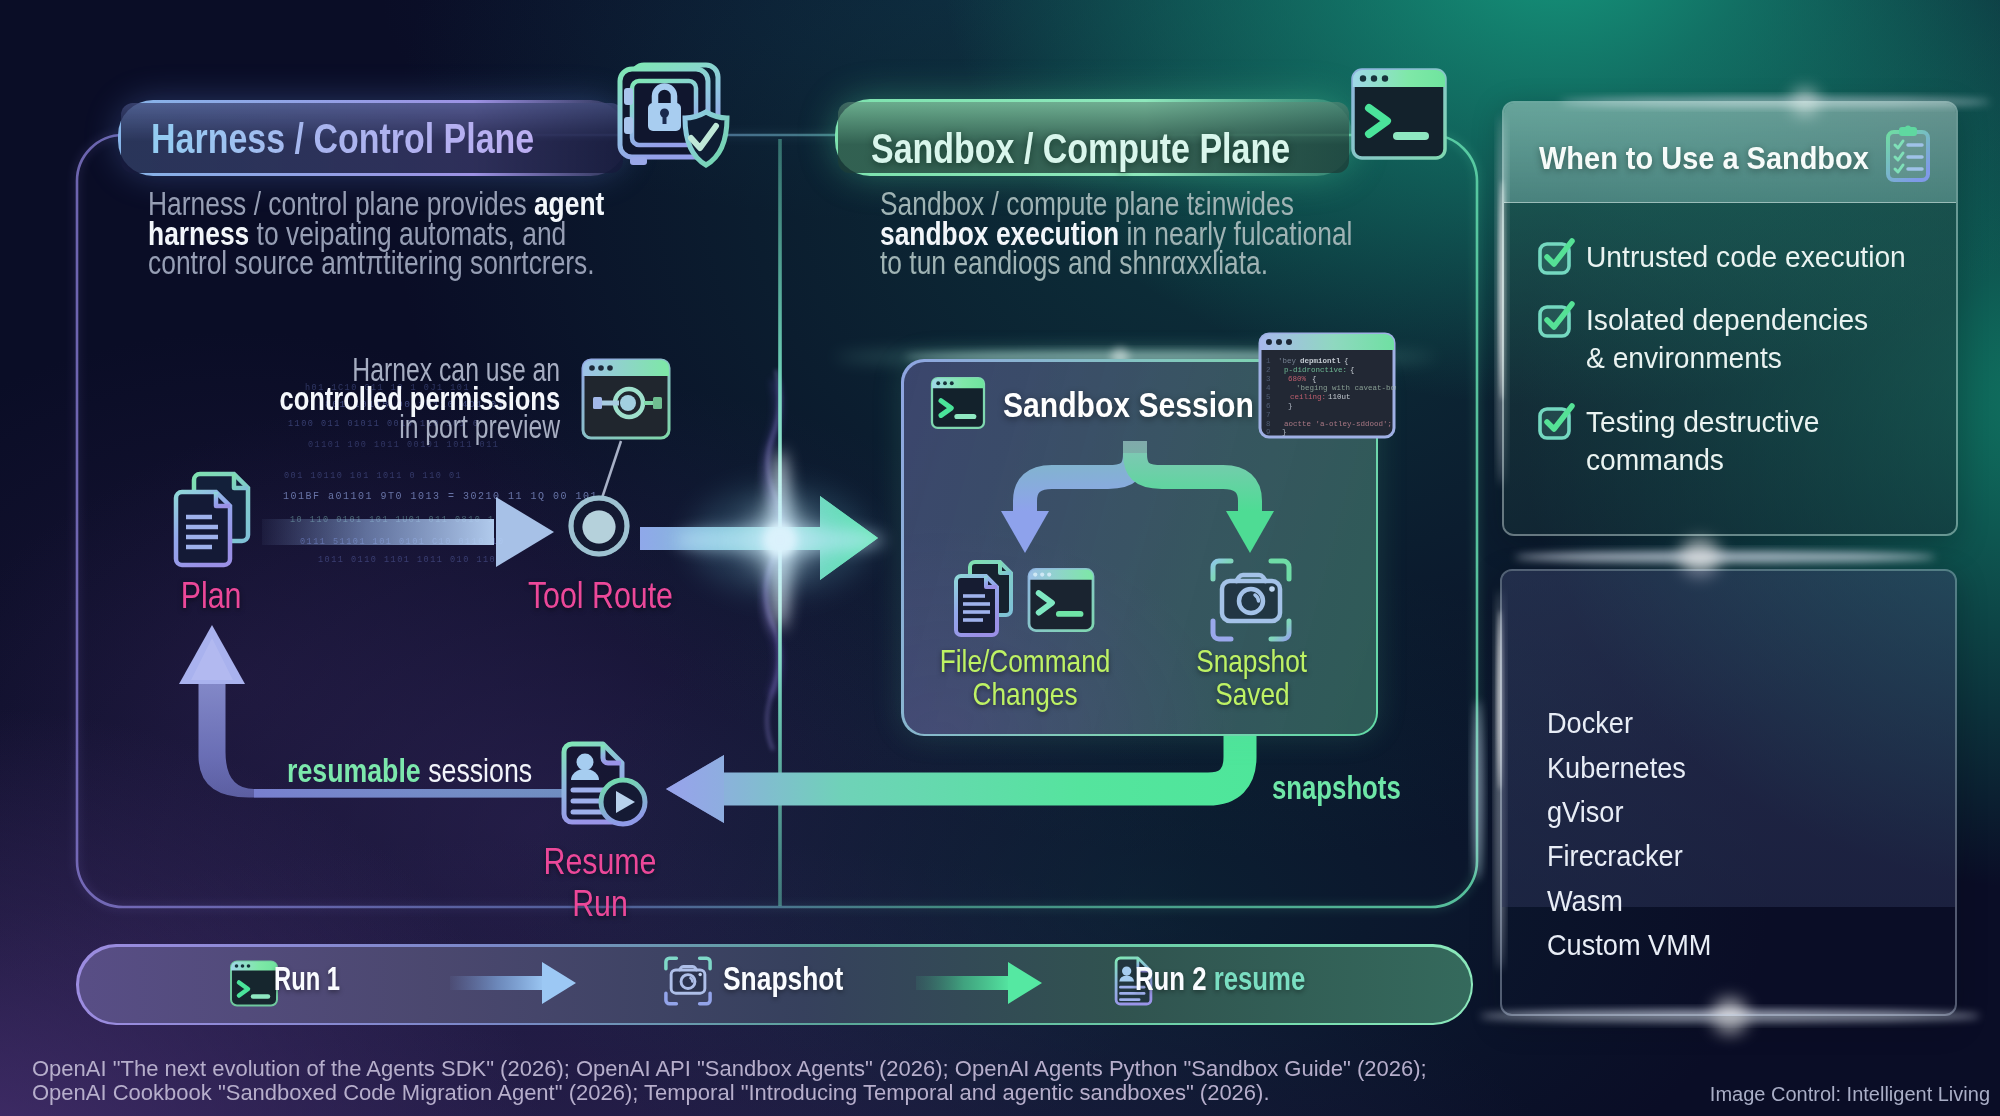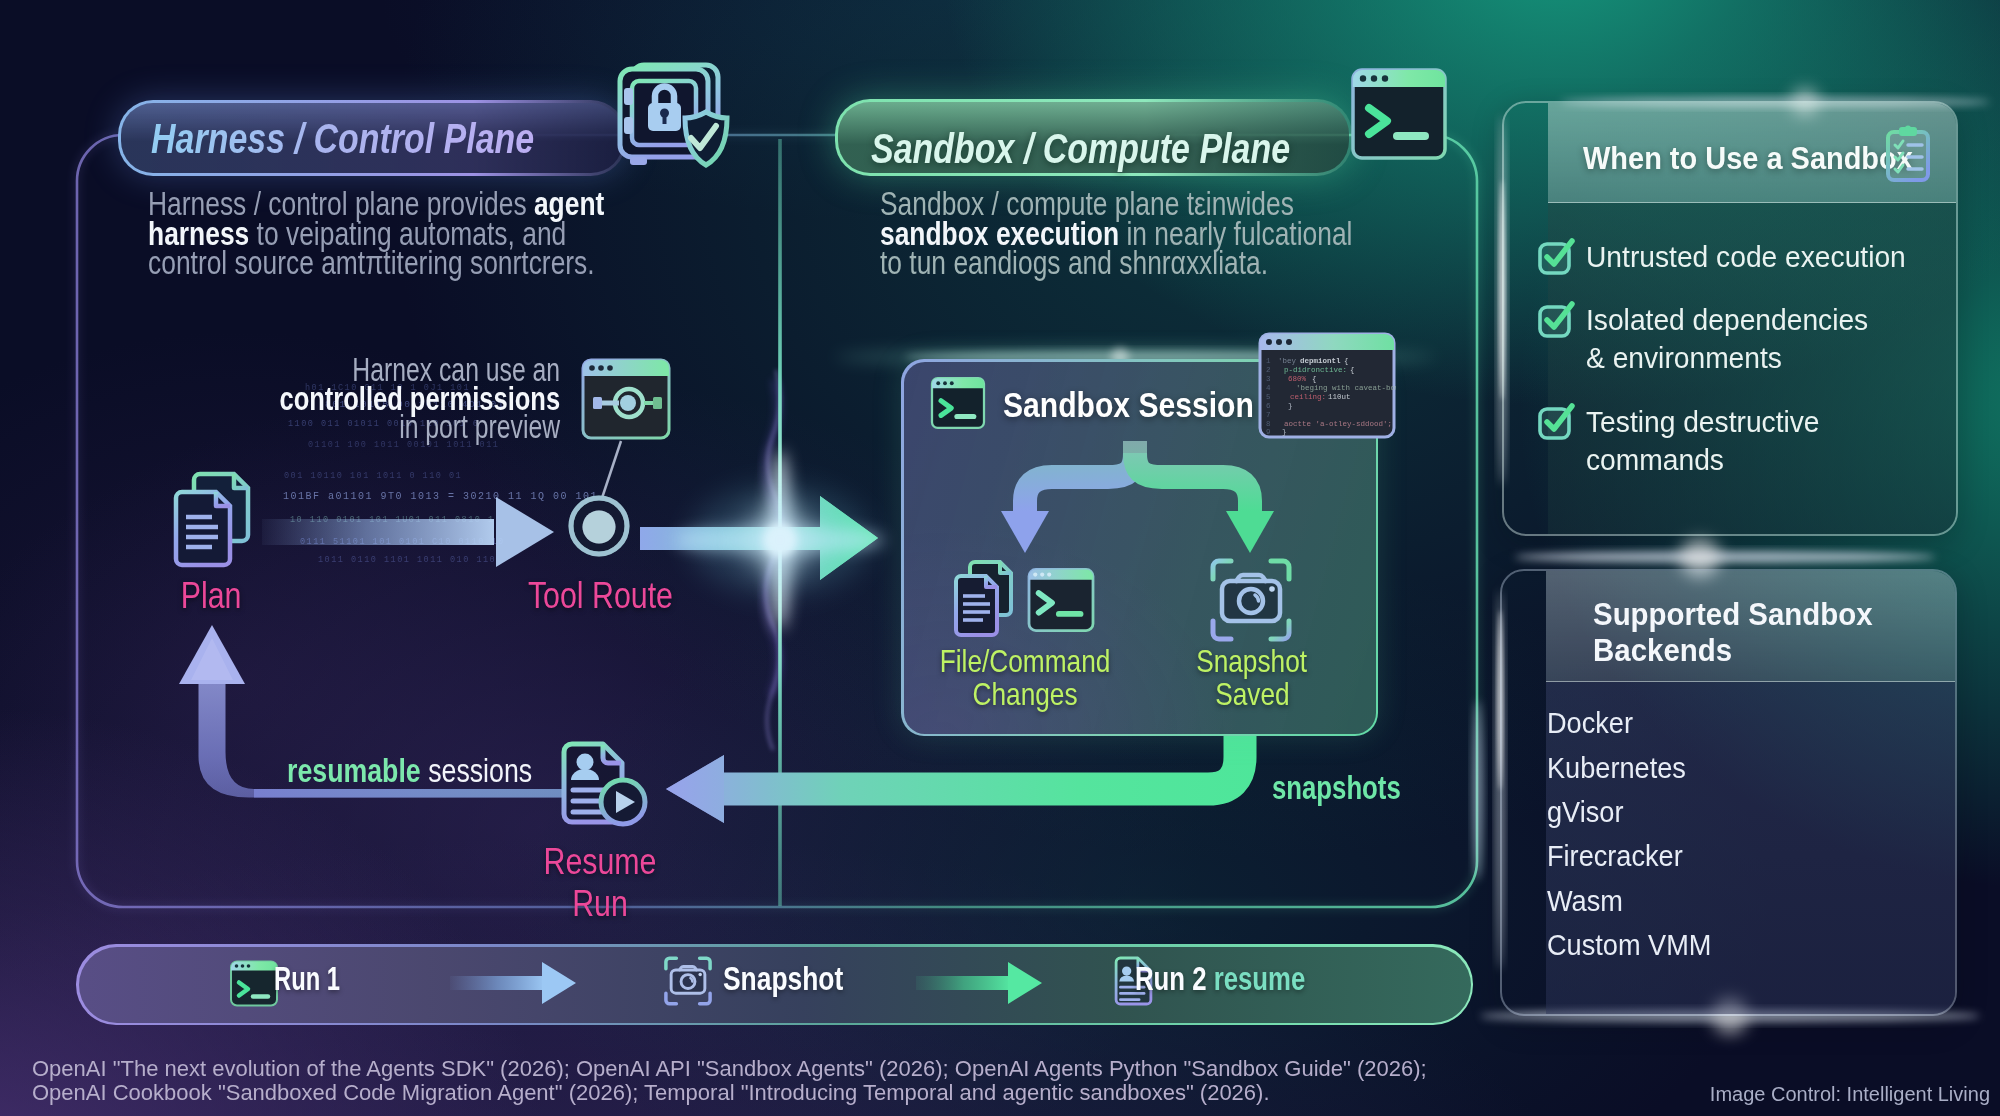--- a/index.html
+++ b/index.html
@@ -19,7 +19,7 @@
   .art{position:absolute;left:0;top:0;}
   
   .pill{position:absolute;border-radius:35px;padding:3px;}
-  .pill .in{width:100%;height:100%;border-radius:32px;box-sizing:border-box;display:flex;align-items:center;font-style:italic;}
+  .pill .in{width:100%;height:100%;border-radius:12px;box-sizing:border-box;display:flex;align-items:center;}
   .pill-h{left:118px;top:100px;width:502px;height:70px;
      background:linear-gradient(90deg,#86b4e8,#9d92e4 70%,rgba(150,140,220,0.22));
      box-shadow:0 0 34px rgba(110,150,240,0.30);}

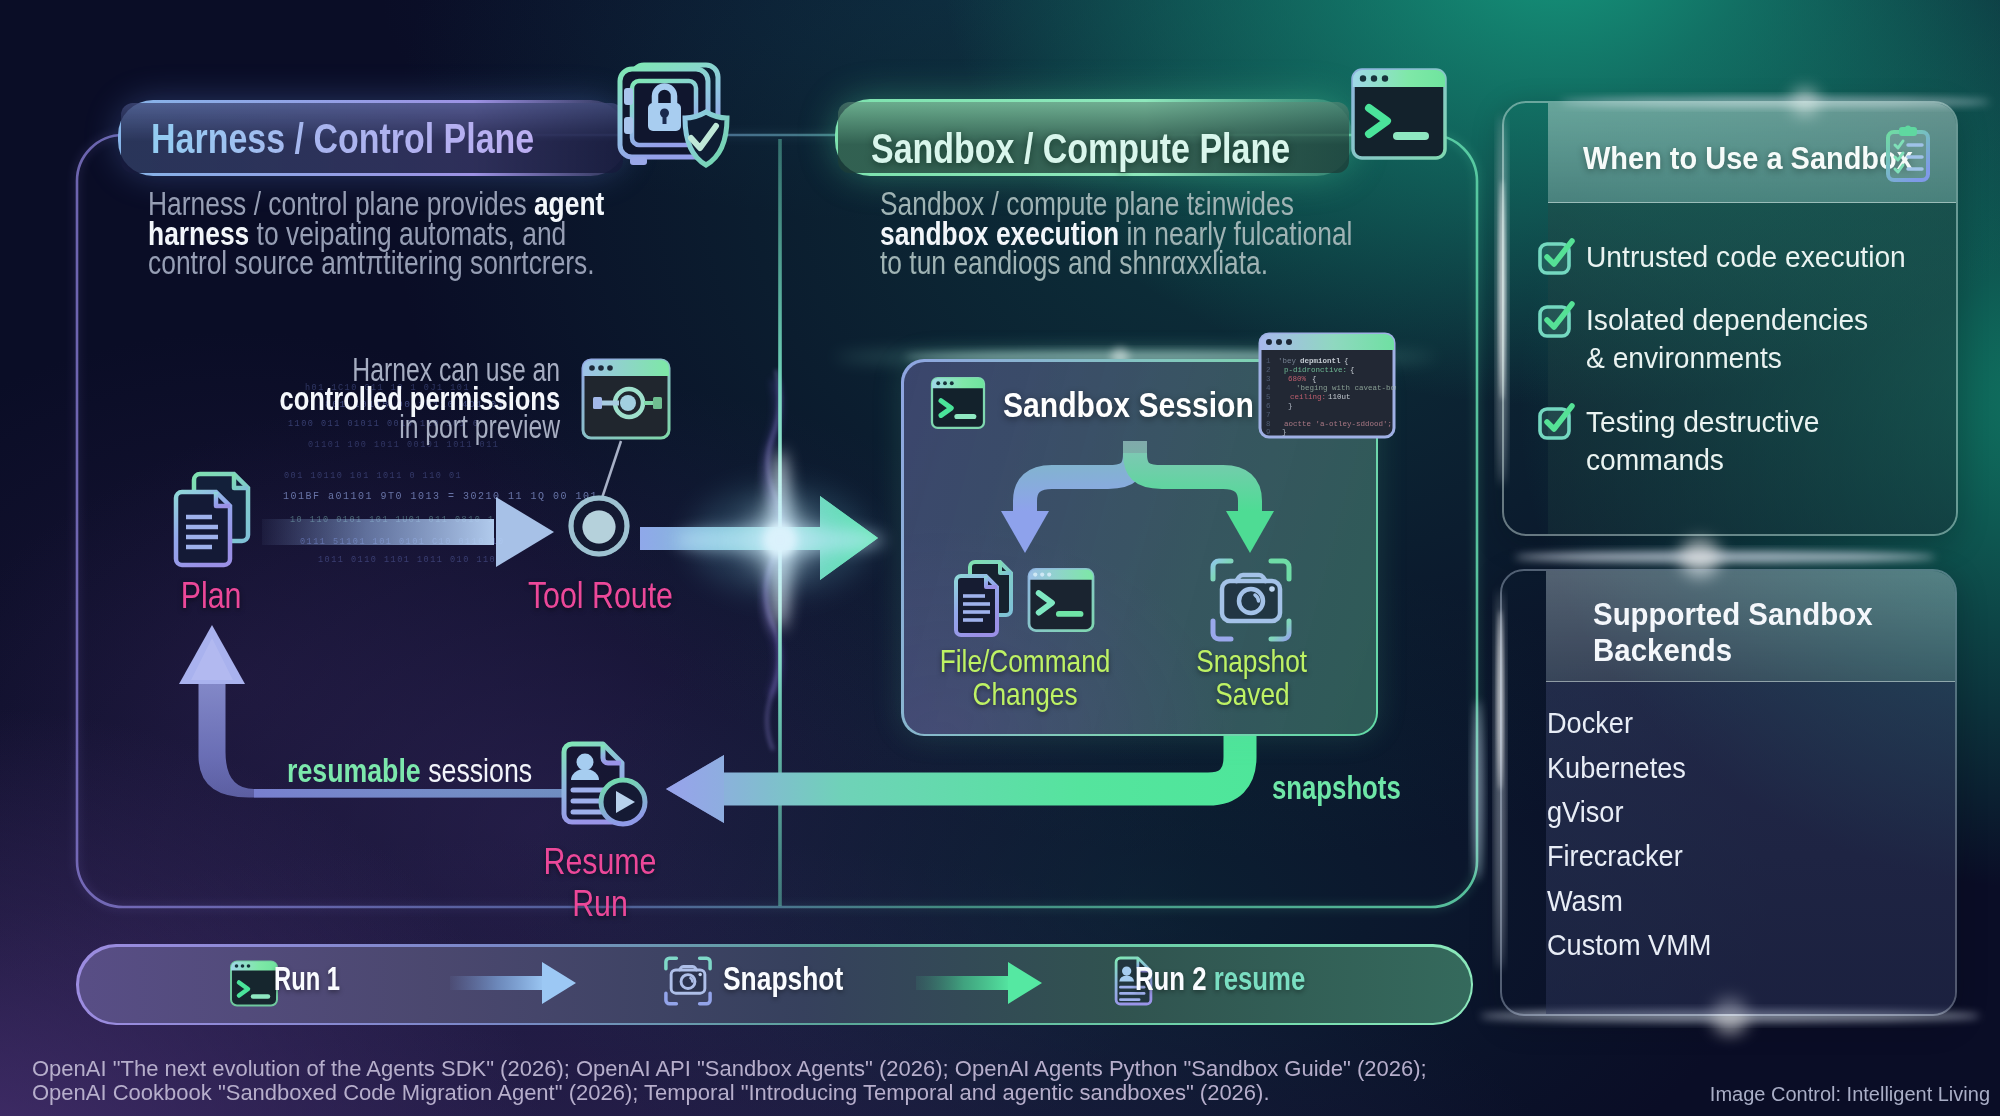--- a/index.html
+++ b/index.html
@@ -49,8 +49,8 @@
     background:radial-gradient(420px 300px at 8% 100%, rgba(86,74,138,0.35), rgba(86,74,138,0) 70%),linear-gradient(105deg,rgba(47,56,92,0.88),rgba(45,62,85,0.85) 45%,rgba(38,72,74,0.87));}
   .sess-title{position:absolute;left:1003px;top:385px;font-size:35px;font-weight:bold;color:#fff;white-space:nowrap;transform:scaleX(0.86);transform-origin:left top;text-shadow:0 2px 8px rgba(0,0,0,0.45);}
   
-  .rp{position:absolute;border-radius:24px;border:2px solid rgba(215,235,230,0.45);box-sizing:border-box;overflow:hidden;
-      box-shadow:0 8px 30px rgba(0,10,20,0.25);padding-left:44px;}
+  .rp{position:absolute;border-radius:12px;border:2px solid rgba(215,235,230,0.45);box-sizing:border-box;overflow:hidden;
+      box-shadow:0 8px 30px rgba(0,10,20,0.25);}
   .rp .hd{position:relative;width:100%;box-sizing:border-box;background:linear-gradient(180deg,rgba(212,232,226,0.44),rgba(185,212,206,0.34));border-bottom:1.5px solid rgba(235,248,244,0.4);}
   .rp .bd{position:relative;width:100%;box-sizing:border-box;background:linear-gradient(180deg,rgba(36,74,72,0.46),rgba(22,48,56,0.52));}
   .rp1{left:1502px;top:101px;width:456px;height:435px;}

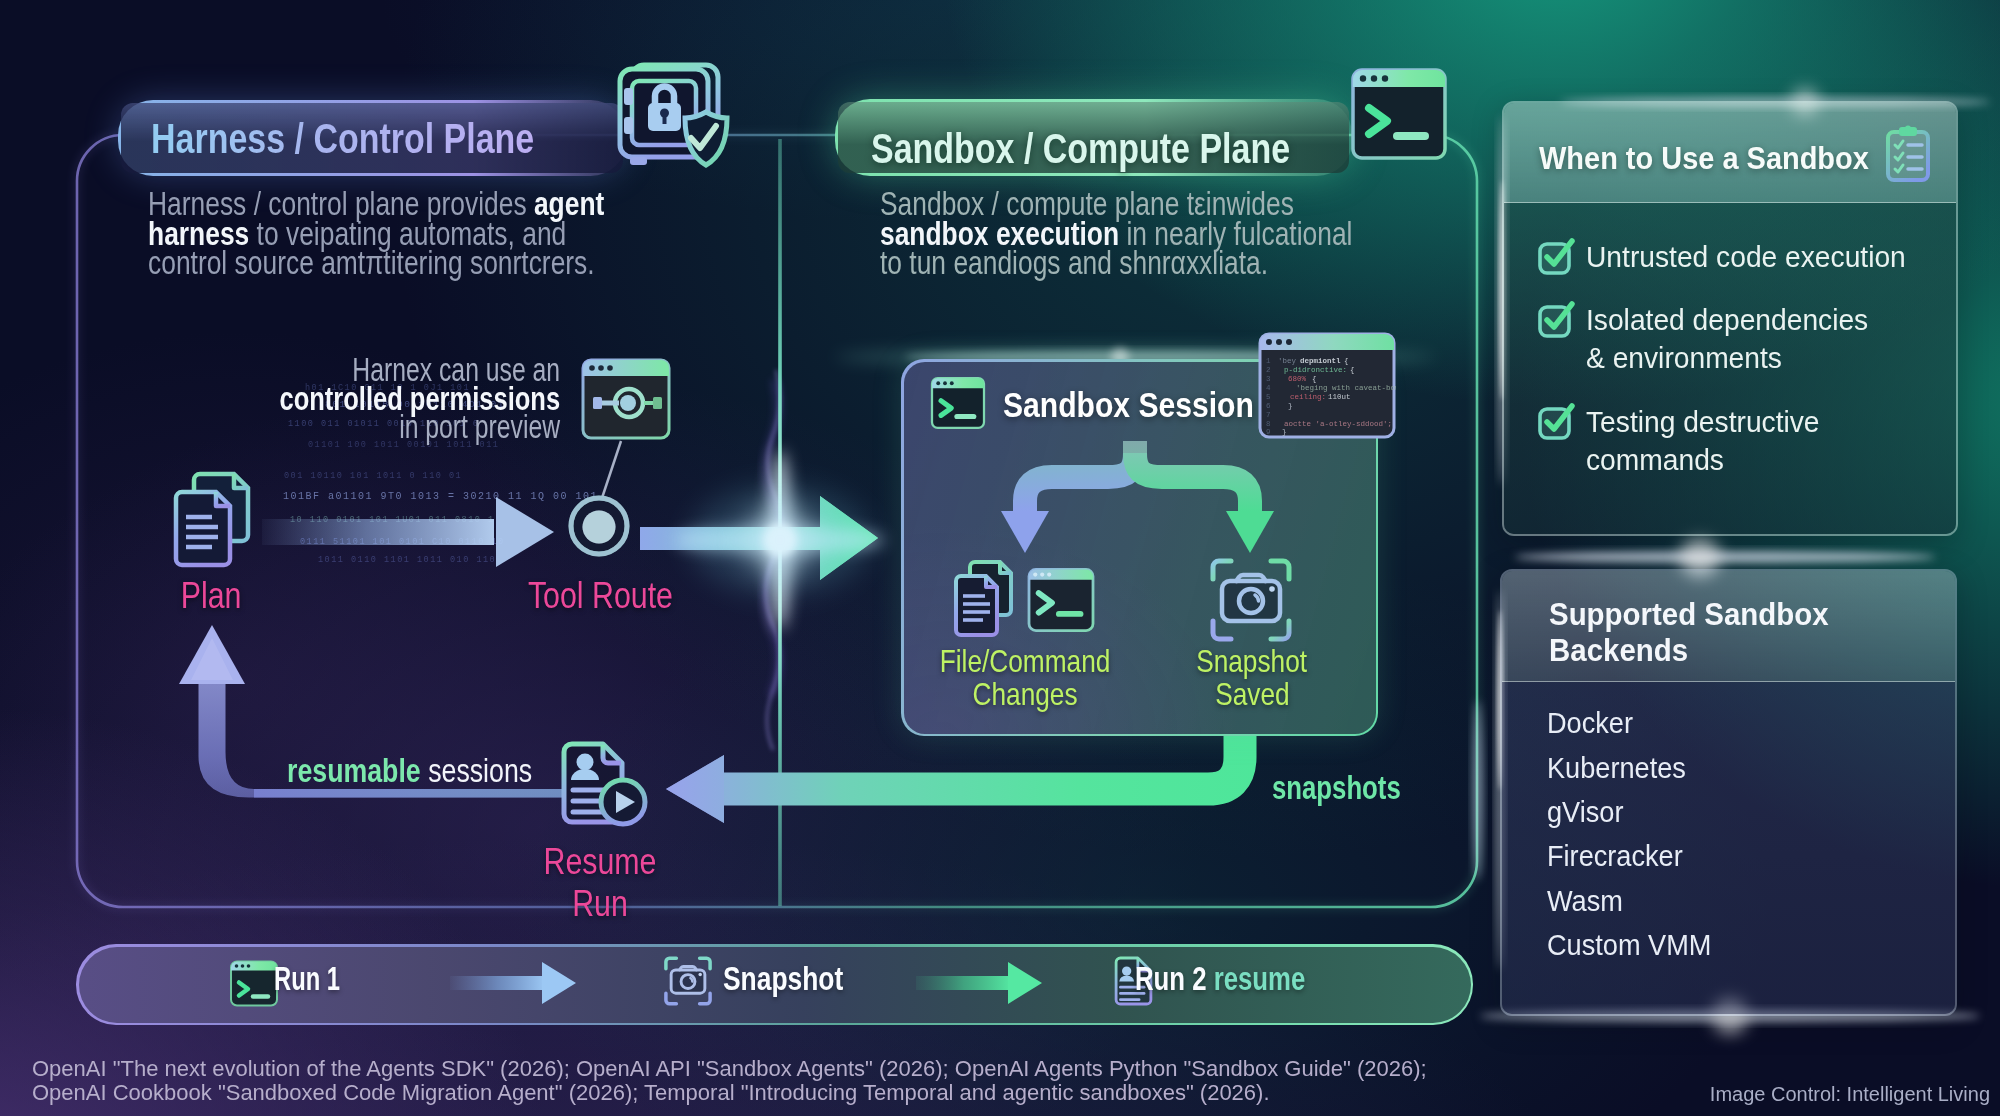--- a/index.html
+++ b/index.html
@@ -507,9 +507,6 @@
 <div class="chk-t" style="left:1586px;top:403px;">Testing destructive<br>commands</div>
 
 <div class="rp rp2">
-    <div class="hd">
-      <span class="t">Supported Sandbox<br>Backends</span>
-    </div>
     <div class="bd" style="height:336px;"></div>
   </div>
 <div class="li" style="top:706px;">Docker</div>

